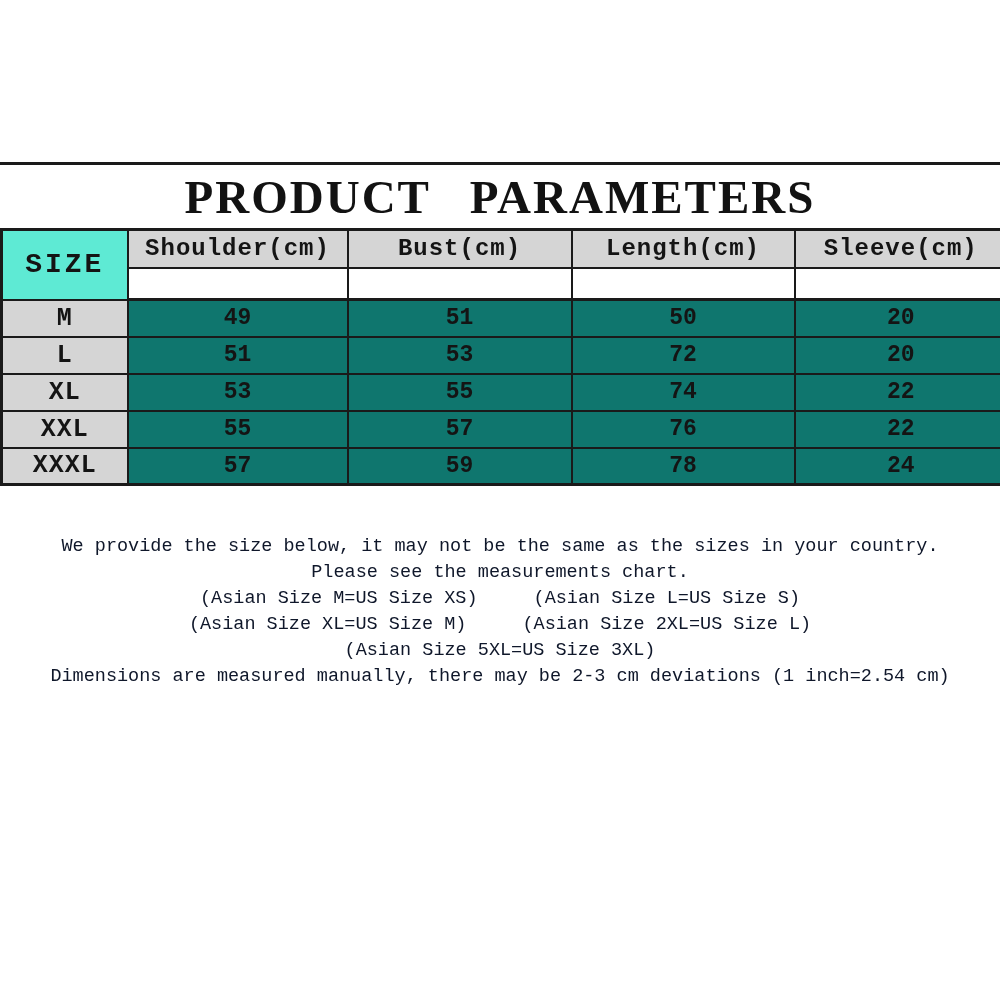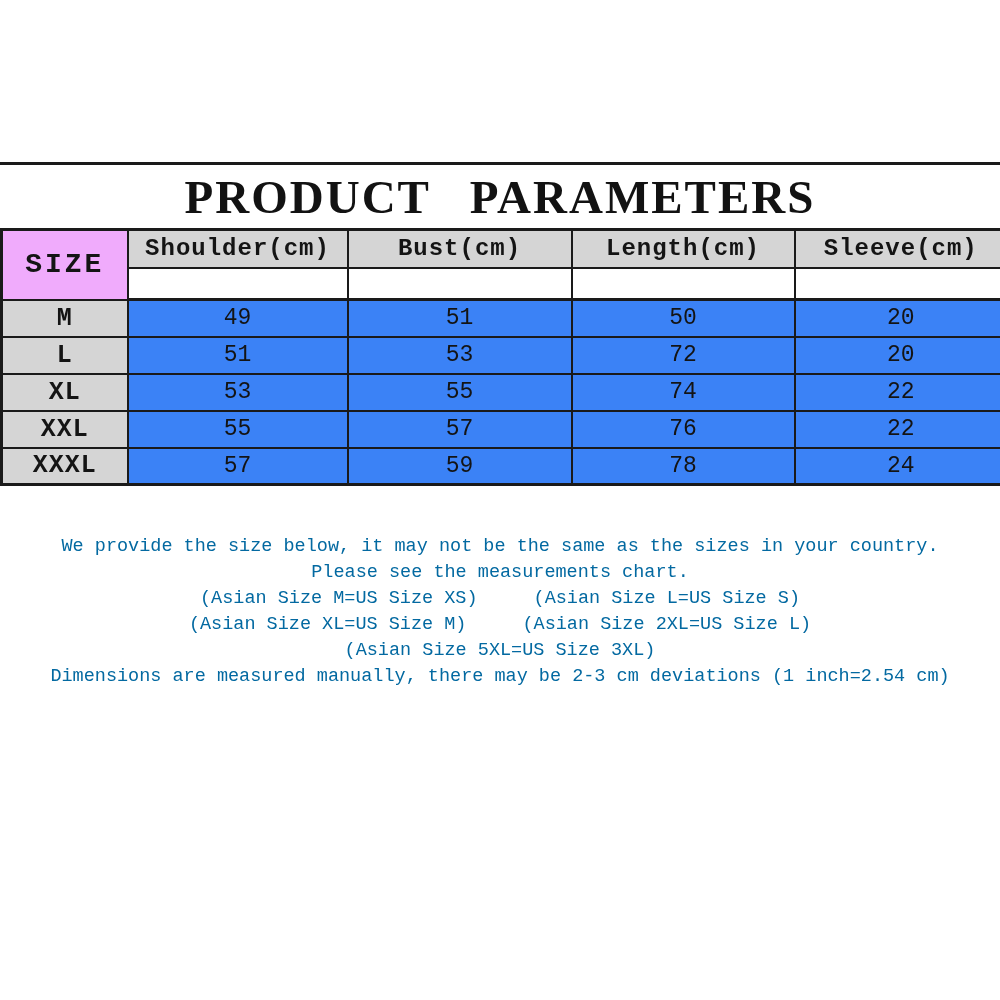--- a/index.html
+++ b/index.html
@@ -57,7 +57,7 @@
   .col-sleeve  { width: 213px; }
 
   th.corner-cell {
-    background: #f0abfc;
+    background: #5eead4;
     font-size: 28px;
     font-weight: bold;
     letter-spacing: 3px;

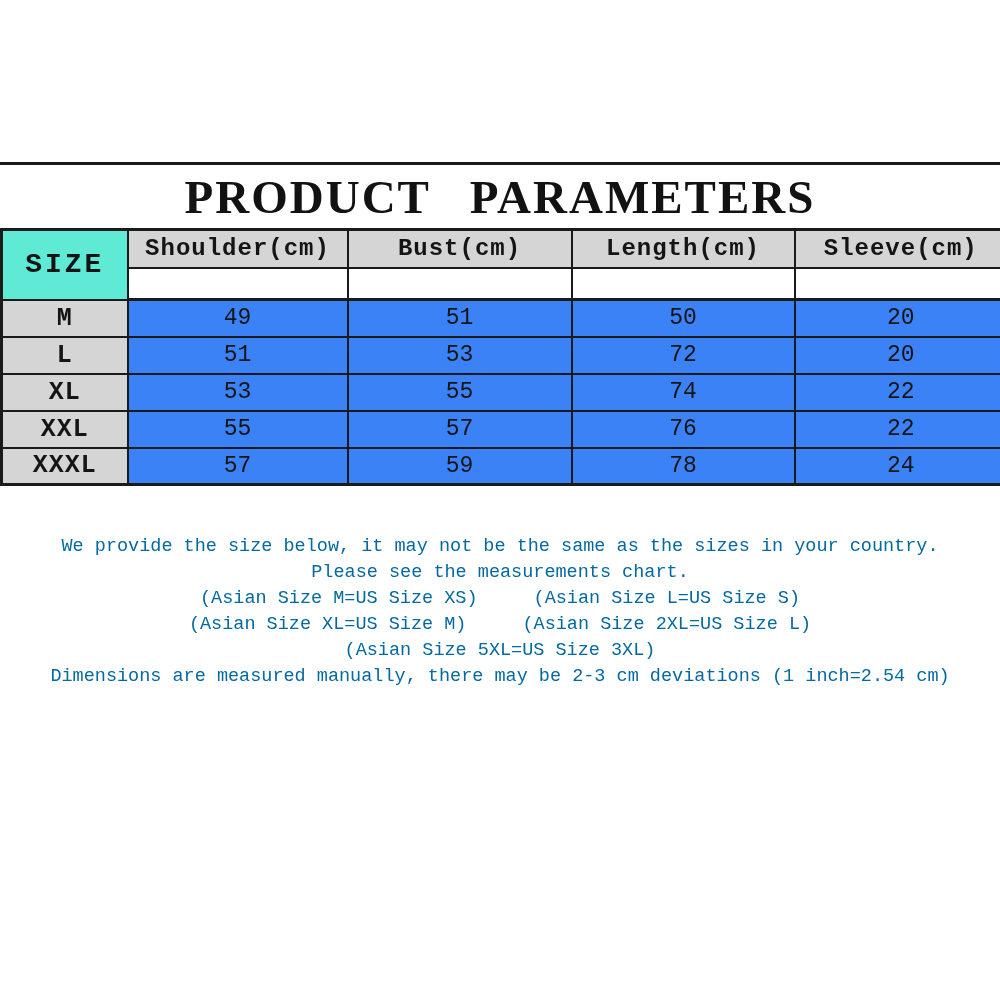--- a/index.html
+++ b/index.html
@@ -82,8 +82,8 @@
     letter-spacing: 1px;
   }
   tr.data-row td.value-cell {
-    background: #3b82f6;
-    font-weight: normal;
+    background: #0f766e;
+    font-weight: bold;
     font-size: 23px;
   }
 

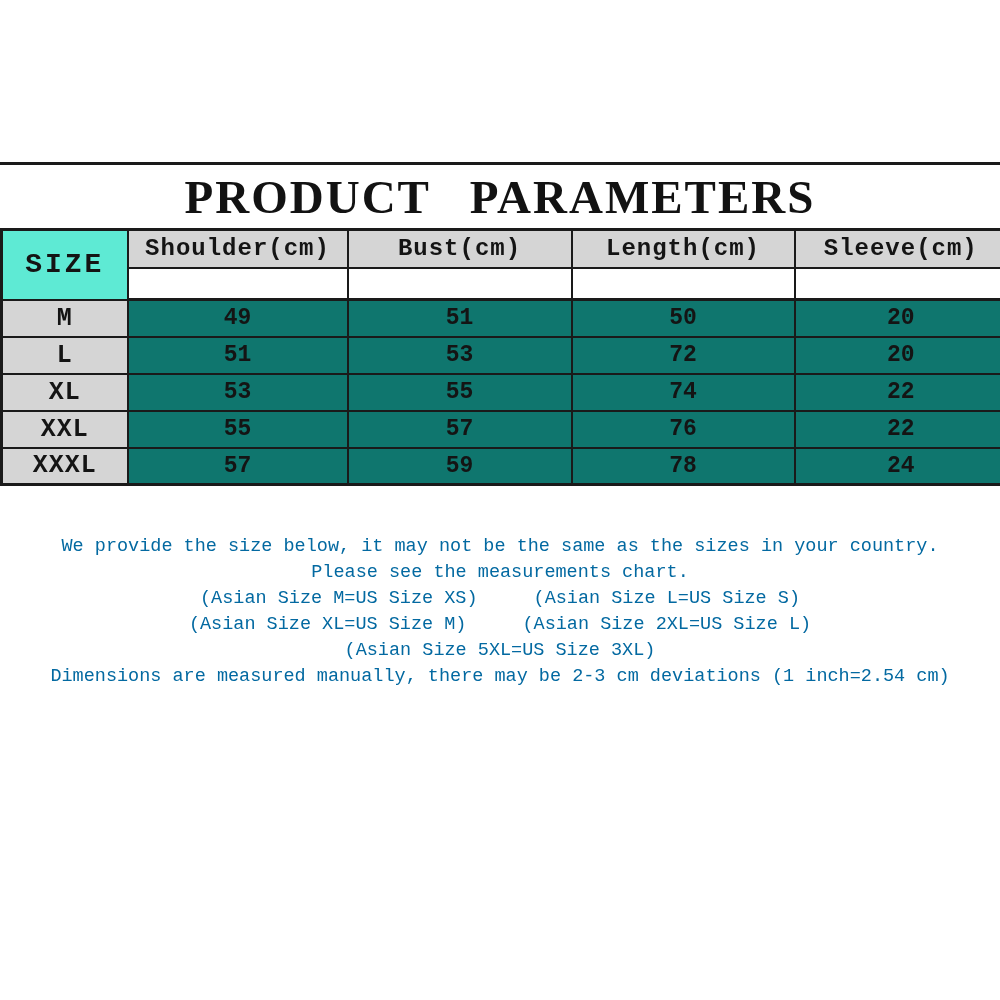--- a/index.html
+++ b/index.html
@@ -94,7 +94,7 @@
     text-align: center;
     font-size: 18.5px;
     line-height: 26px;
-    color: #0369a1;
+    color: #0f172a;
     white-space: nowrap;
   }
   .pair-line {

